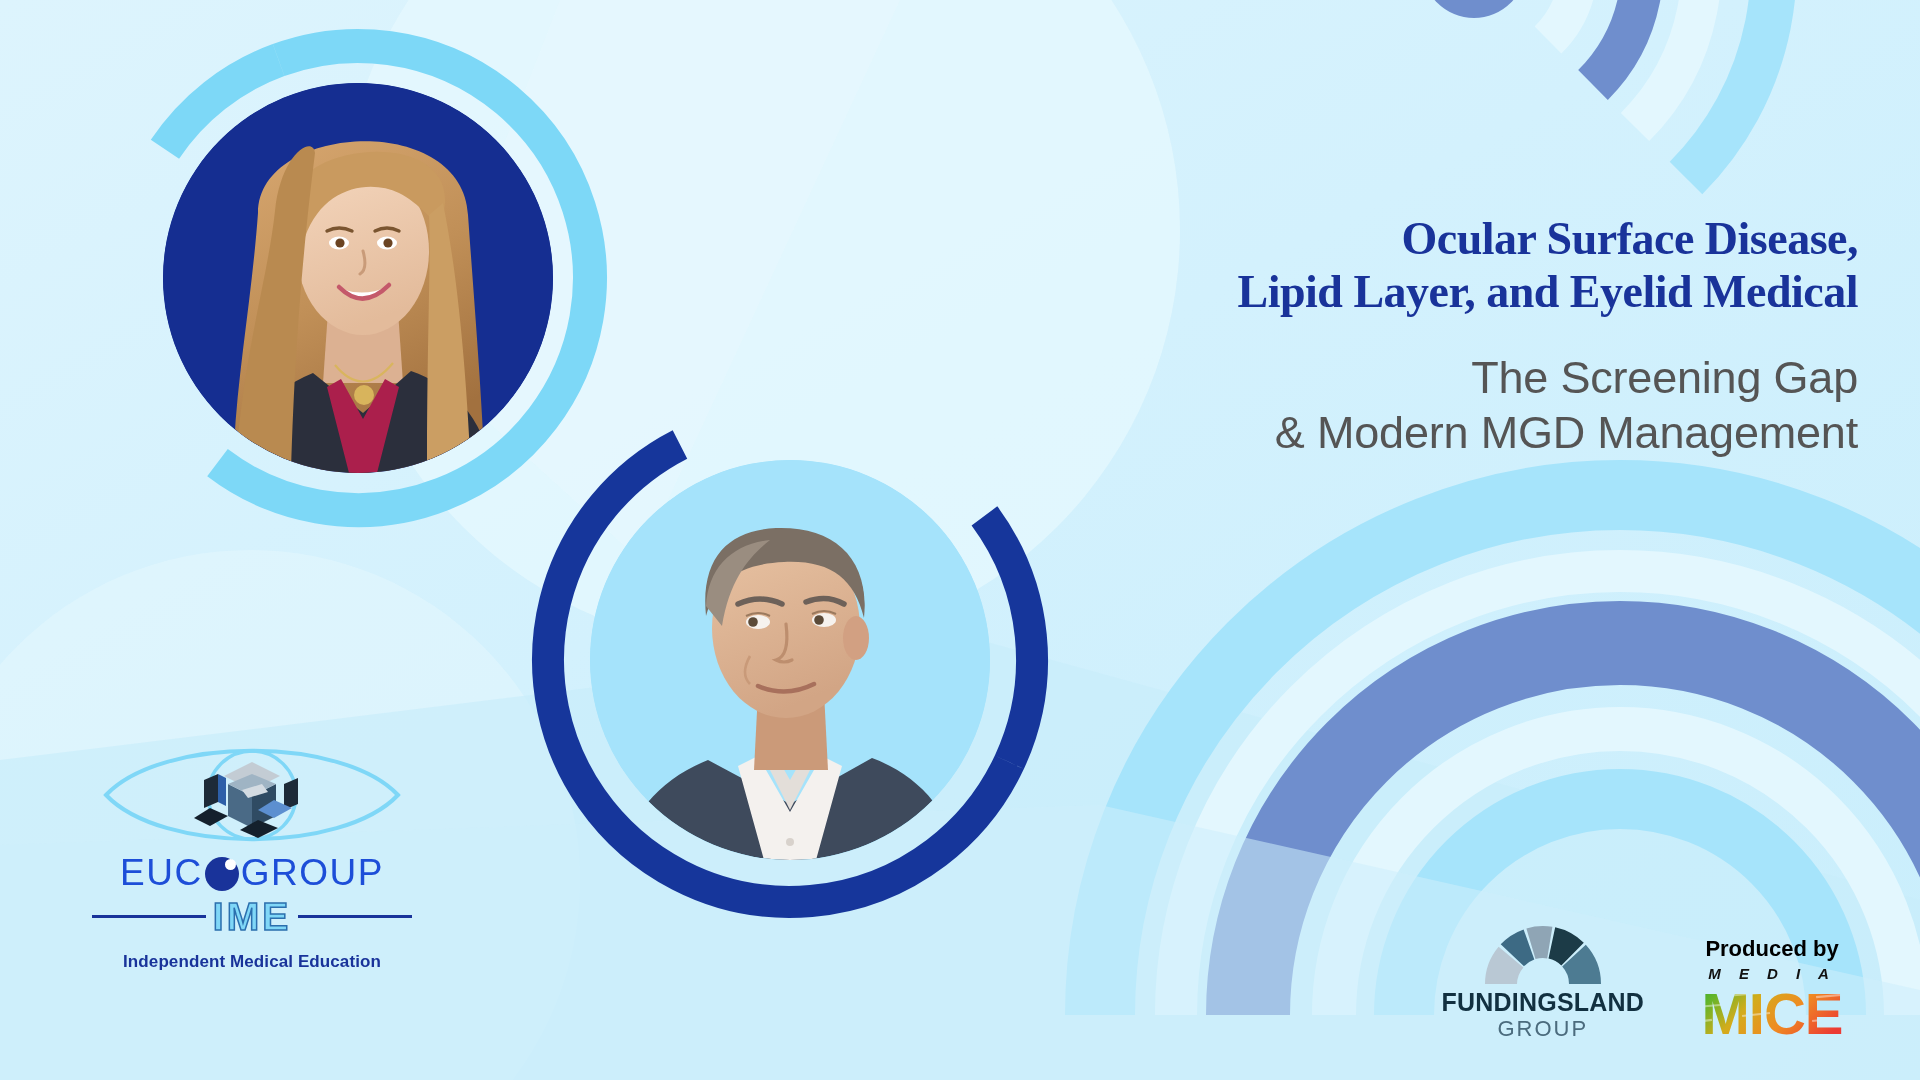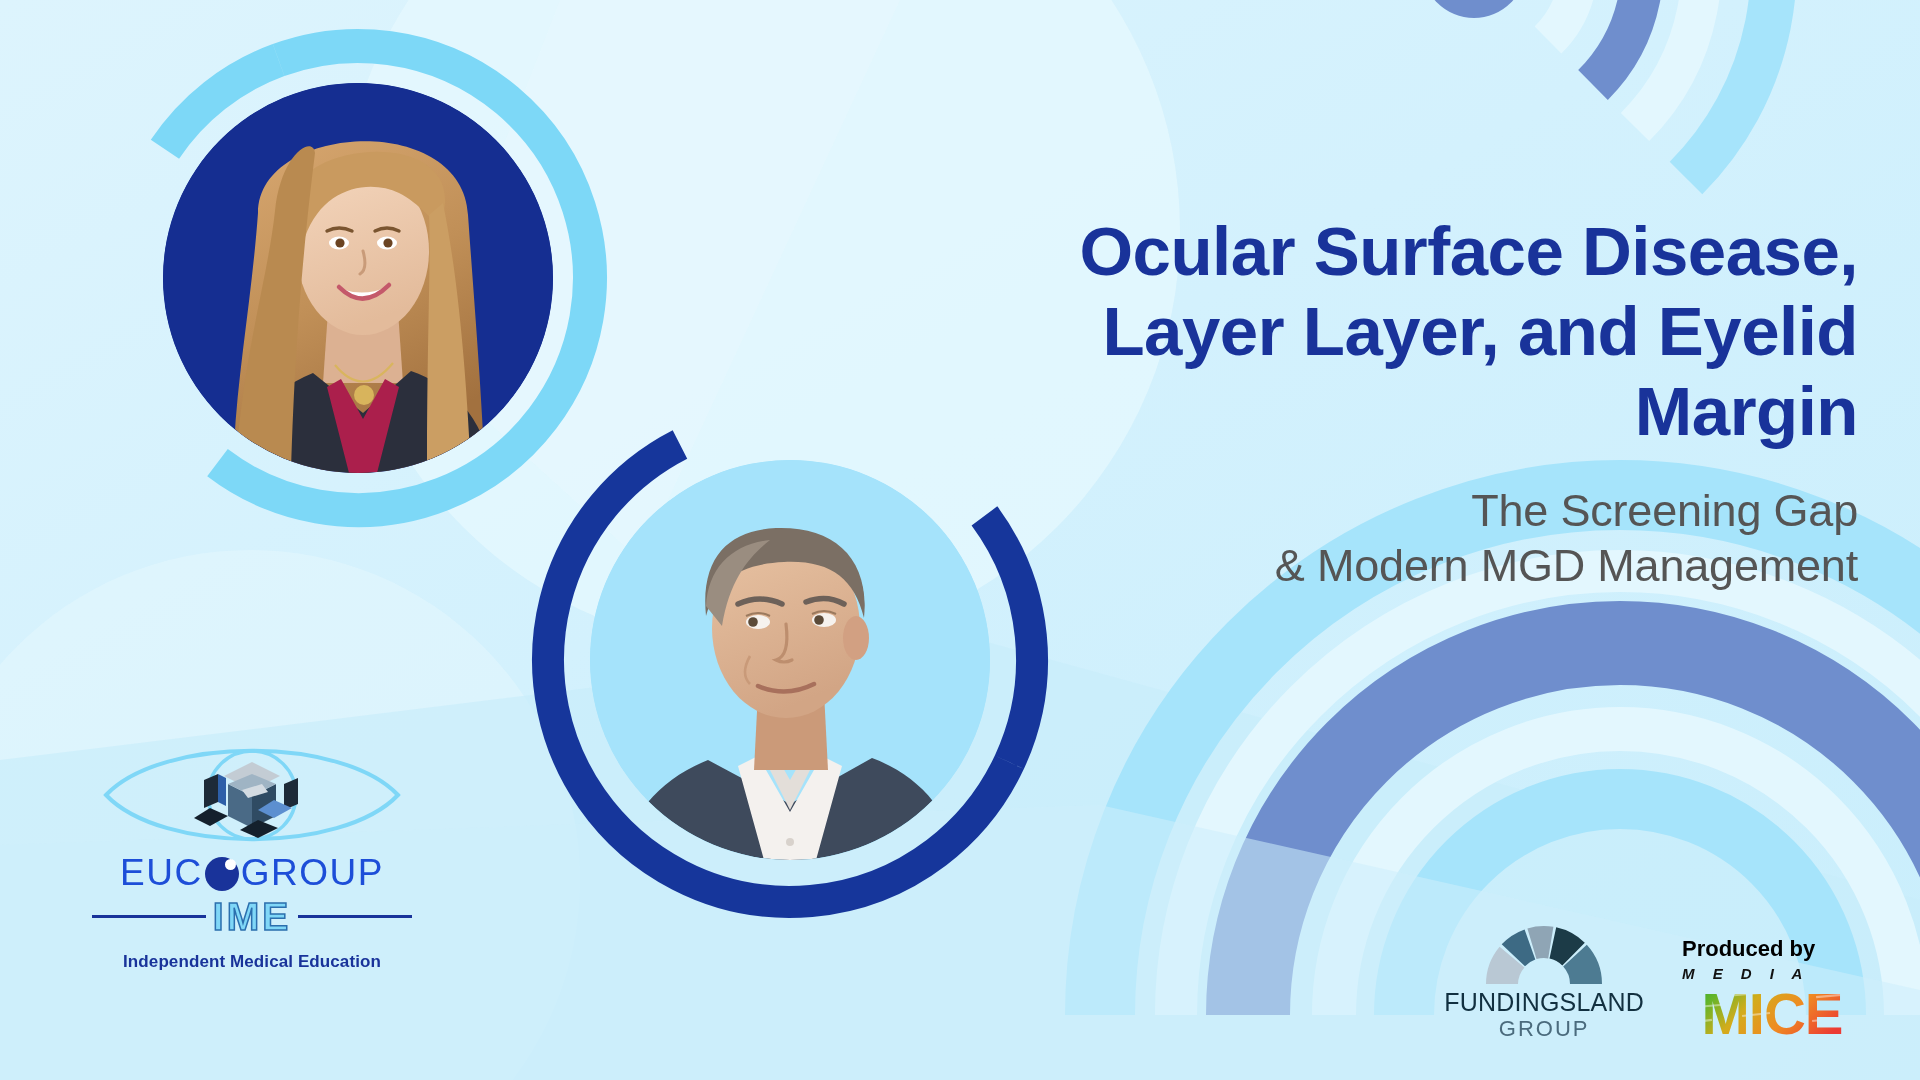--- a/index.html
+++ b/index.html
@@ -36,10 +36,11 @@
   }
   #main-title {
     color:#19339a;
-    font-size:69px;
+    font-size:46px;
     font-weight:bold;
     line-height:1.16;
     letter-spacing:-0.5px;
+    font-family:Liberation Serif, serif;
   }
   #sub-title {
     margin-top:32px;

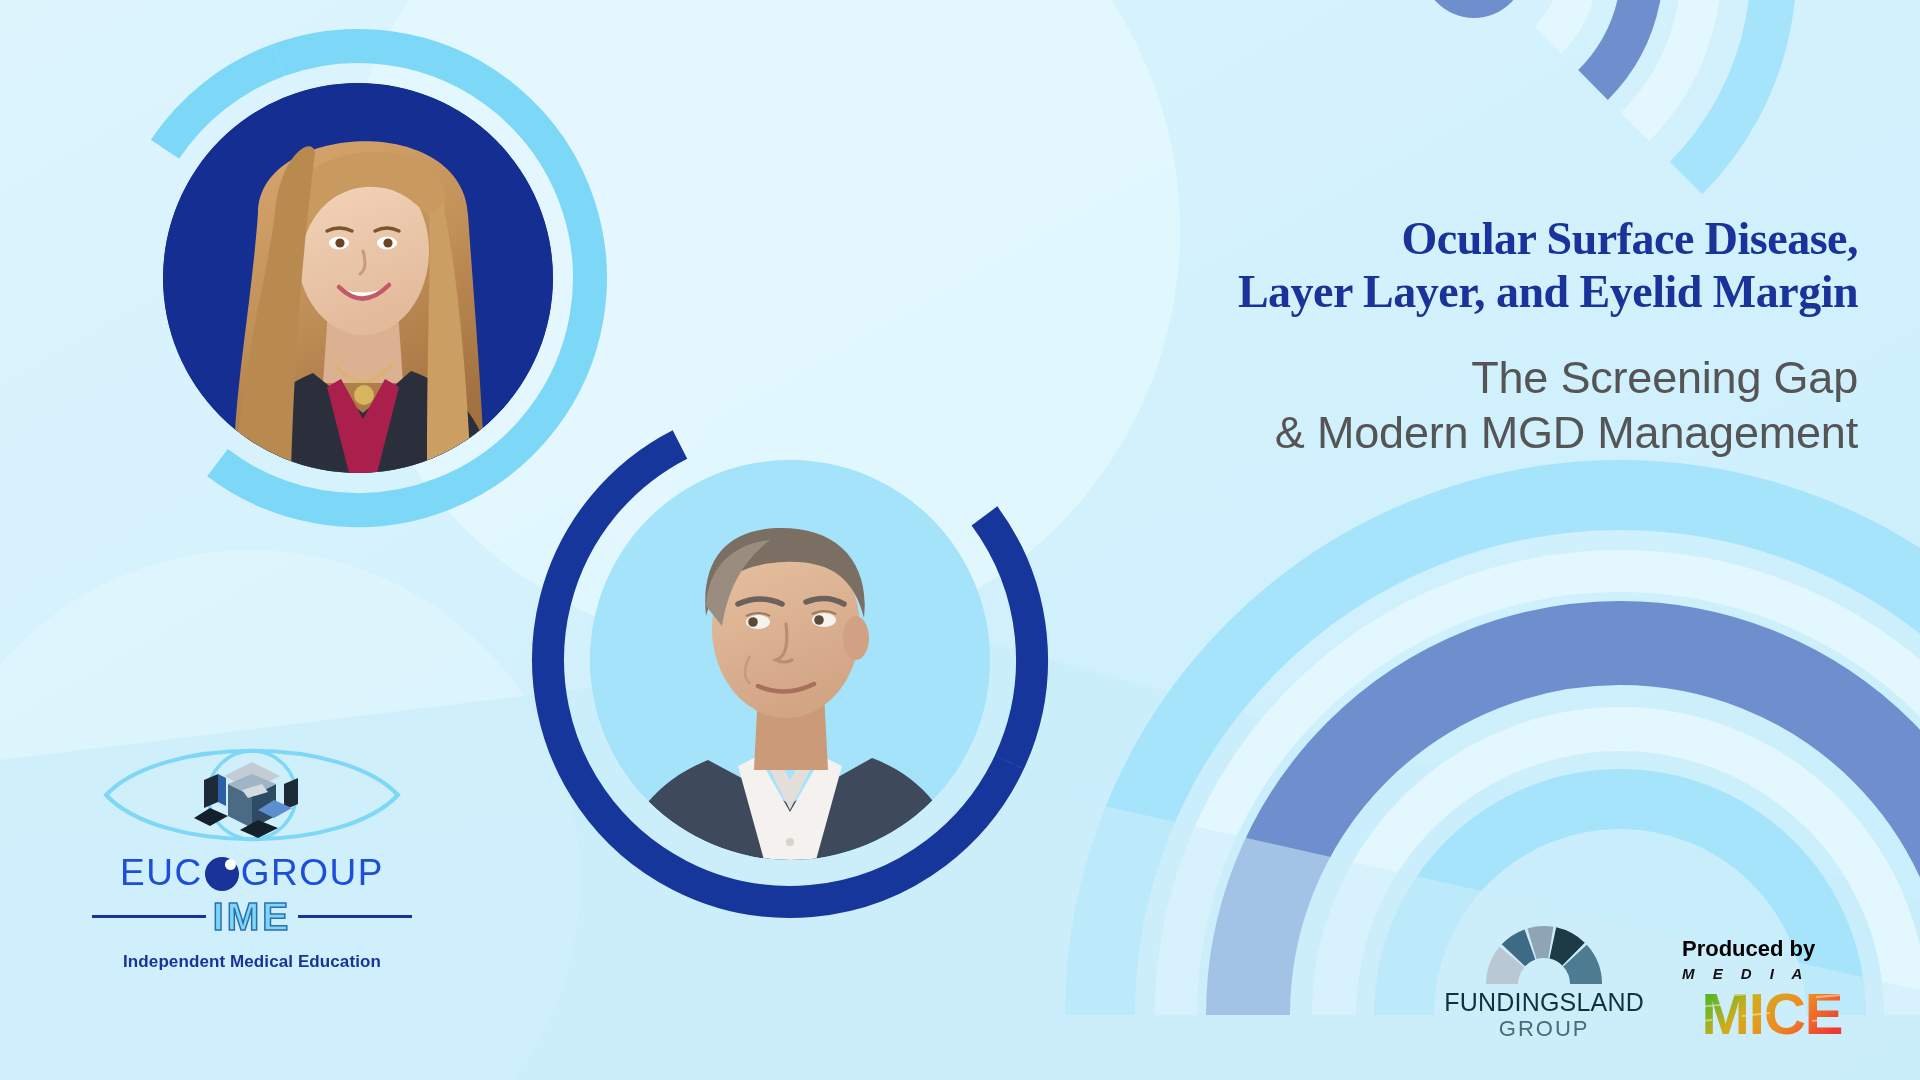--- a/index.html
+++ b/index.html
@@ -279,7 +279,7 @@
 <div id="text-block">
   <h1 id="main-title">
     <span>Ocular Surface Disease,</span><br>
-    <span>Layer Layer, and Eyelid Margin</span>
+    <span>Lipid Layer, and Eyelid Medical</span>
   </h1>
   <h2 id="sub-title">
     <span>The Screening Gap</span><br>

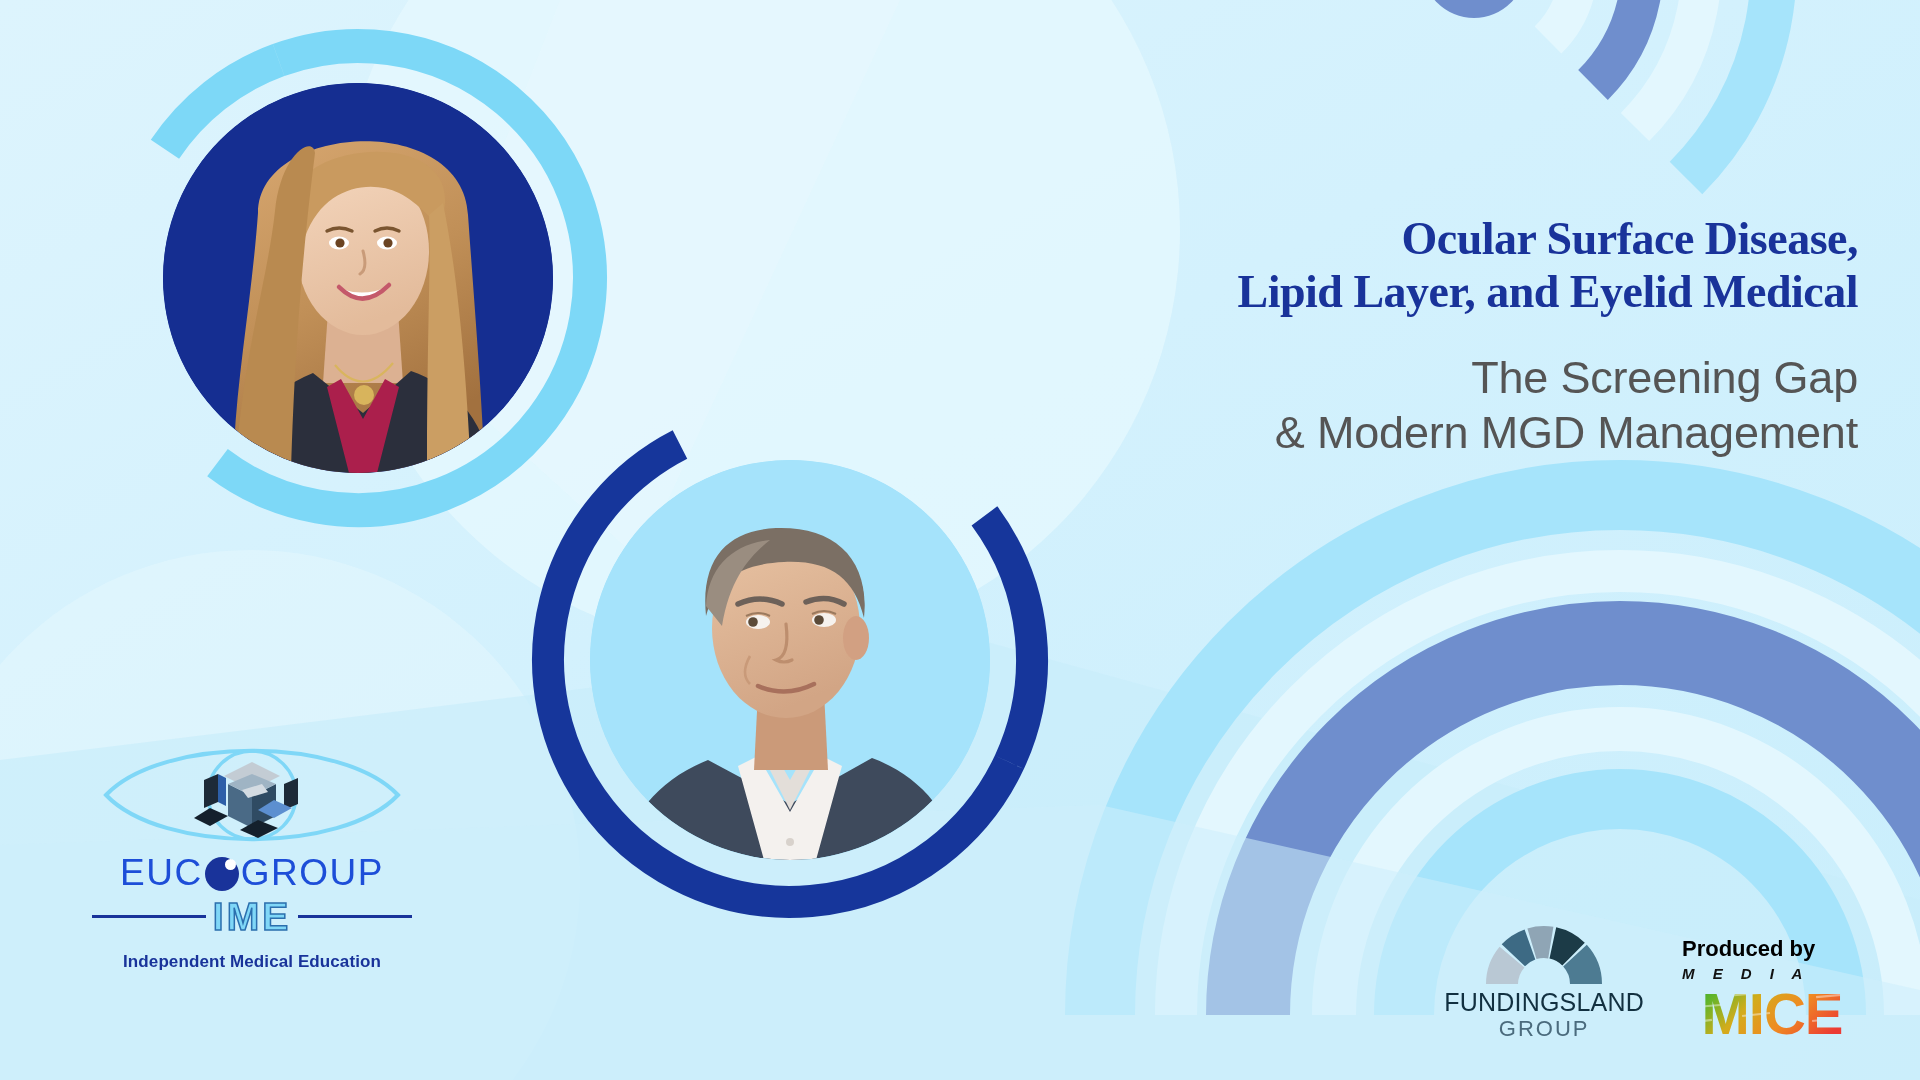--- a/index.html
+++ b/index.html
@@ -103,7 +103,7 @@
     font-size:22px; color:#4b6b7d; letter-spacing:2px;
     line-height:1.3; font-weight:normal;
   }
-  #mediamice-logo { text-align:left; }
+  #mediamice-logo { text-align:center; }
   #produced-by {
     font-size:22px; font-weight:bold; color:#000000; line-height:1;
     margin-bottom:6px;

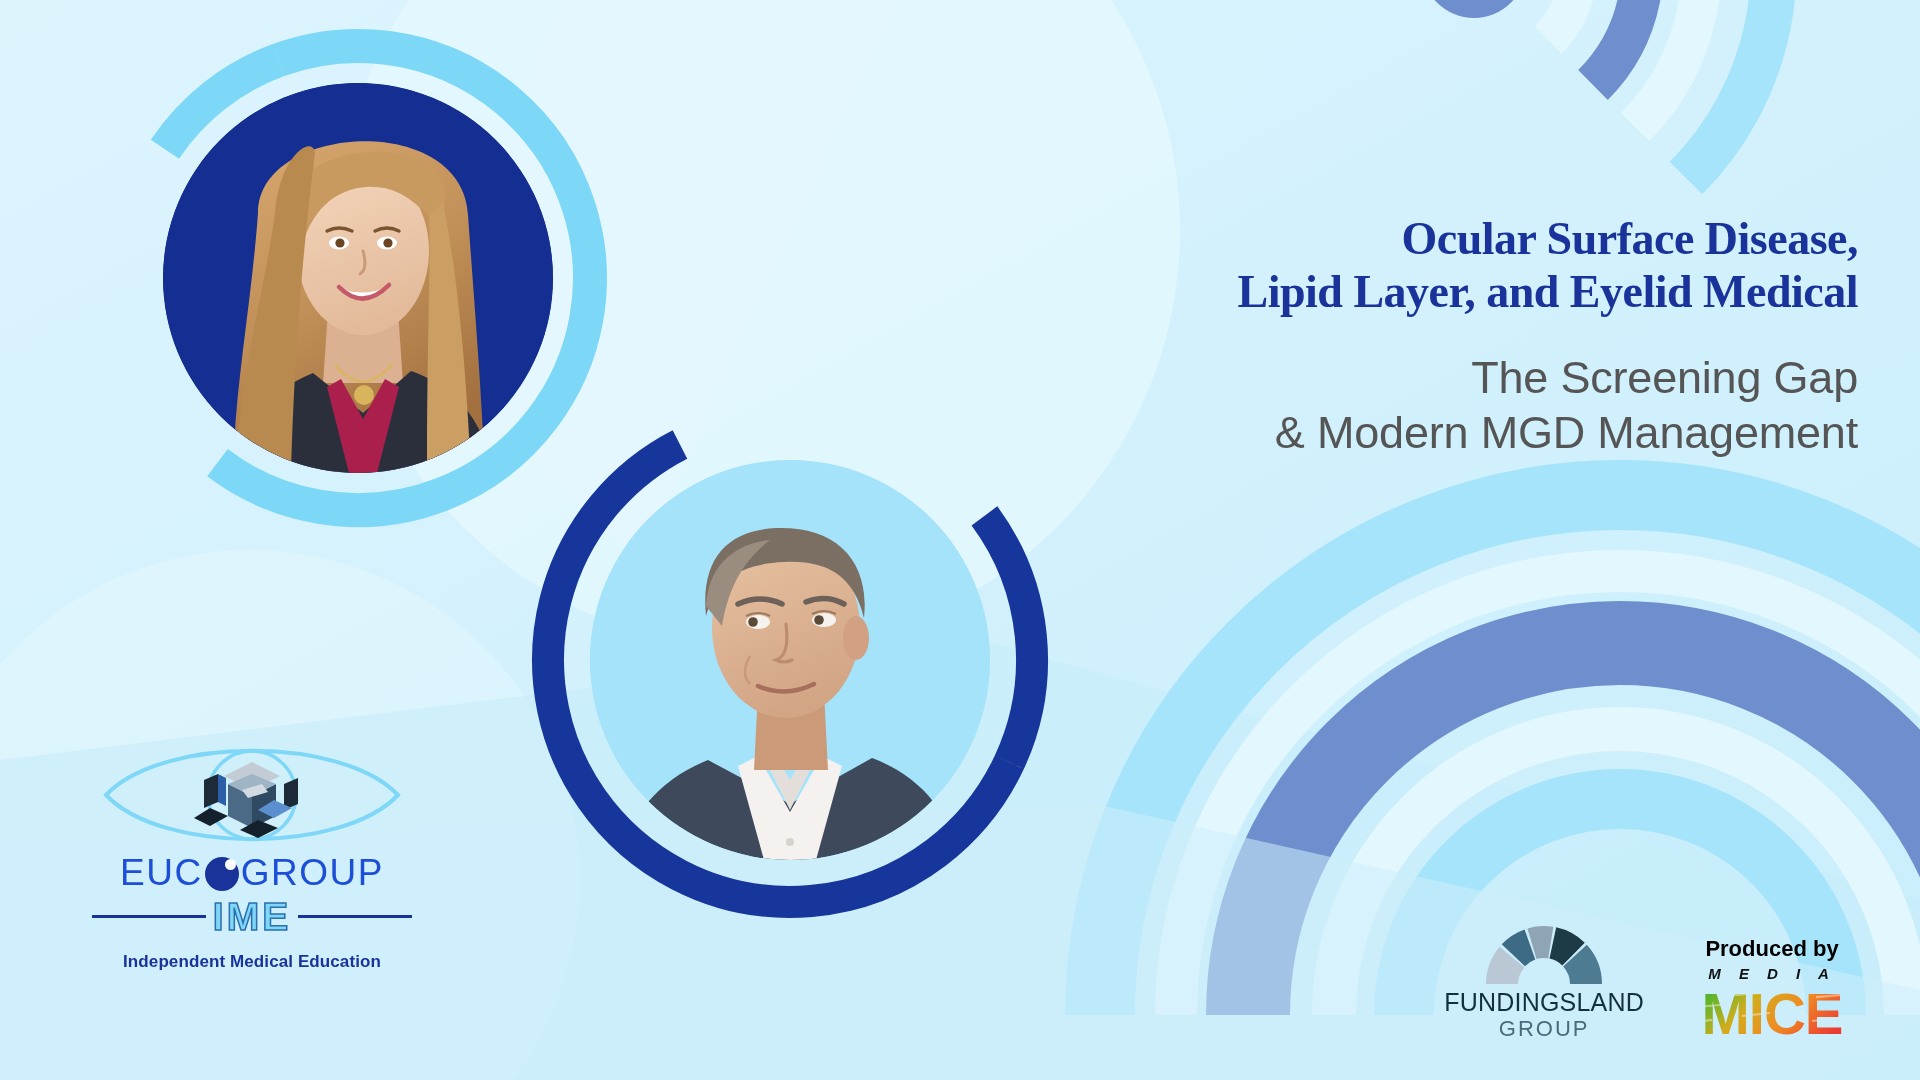--- a/index.html
+++ b/index.html
@@ -96,7 +96,7 @@
   #fundingsland-logo { text-align:center; }
   #fundingsland-mark { display:block; margin:0 auto 4px; }
   #fundingsland-name {
-    font-size:25px; font-weight:normal; color:#123040;
+    font-size:25px; font-weight:bold; color:#123040;
     letter-spacing:0.2px; line-height:1;
   }
   #fundingsland-group {

